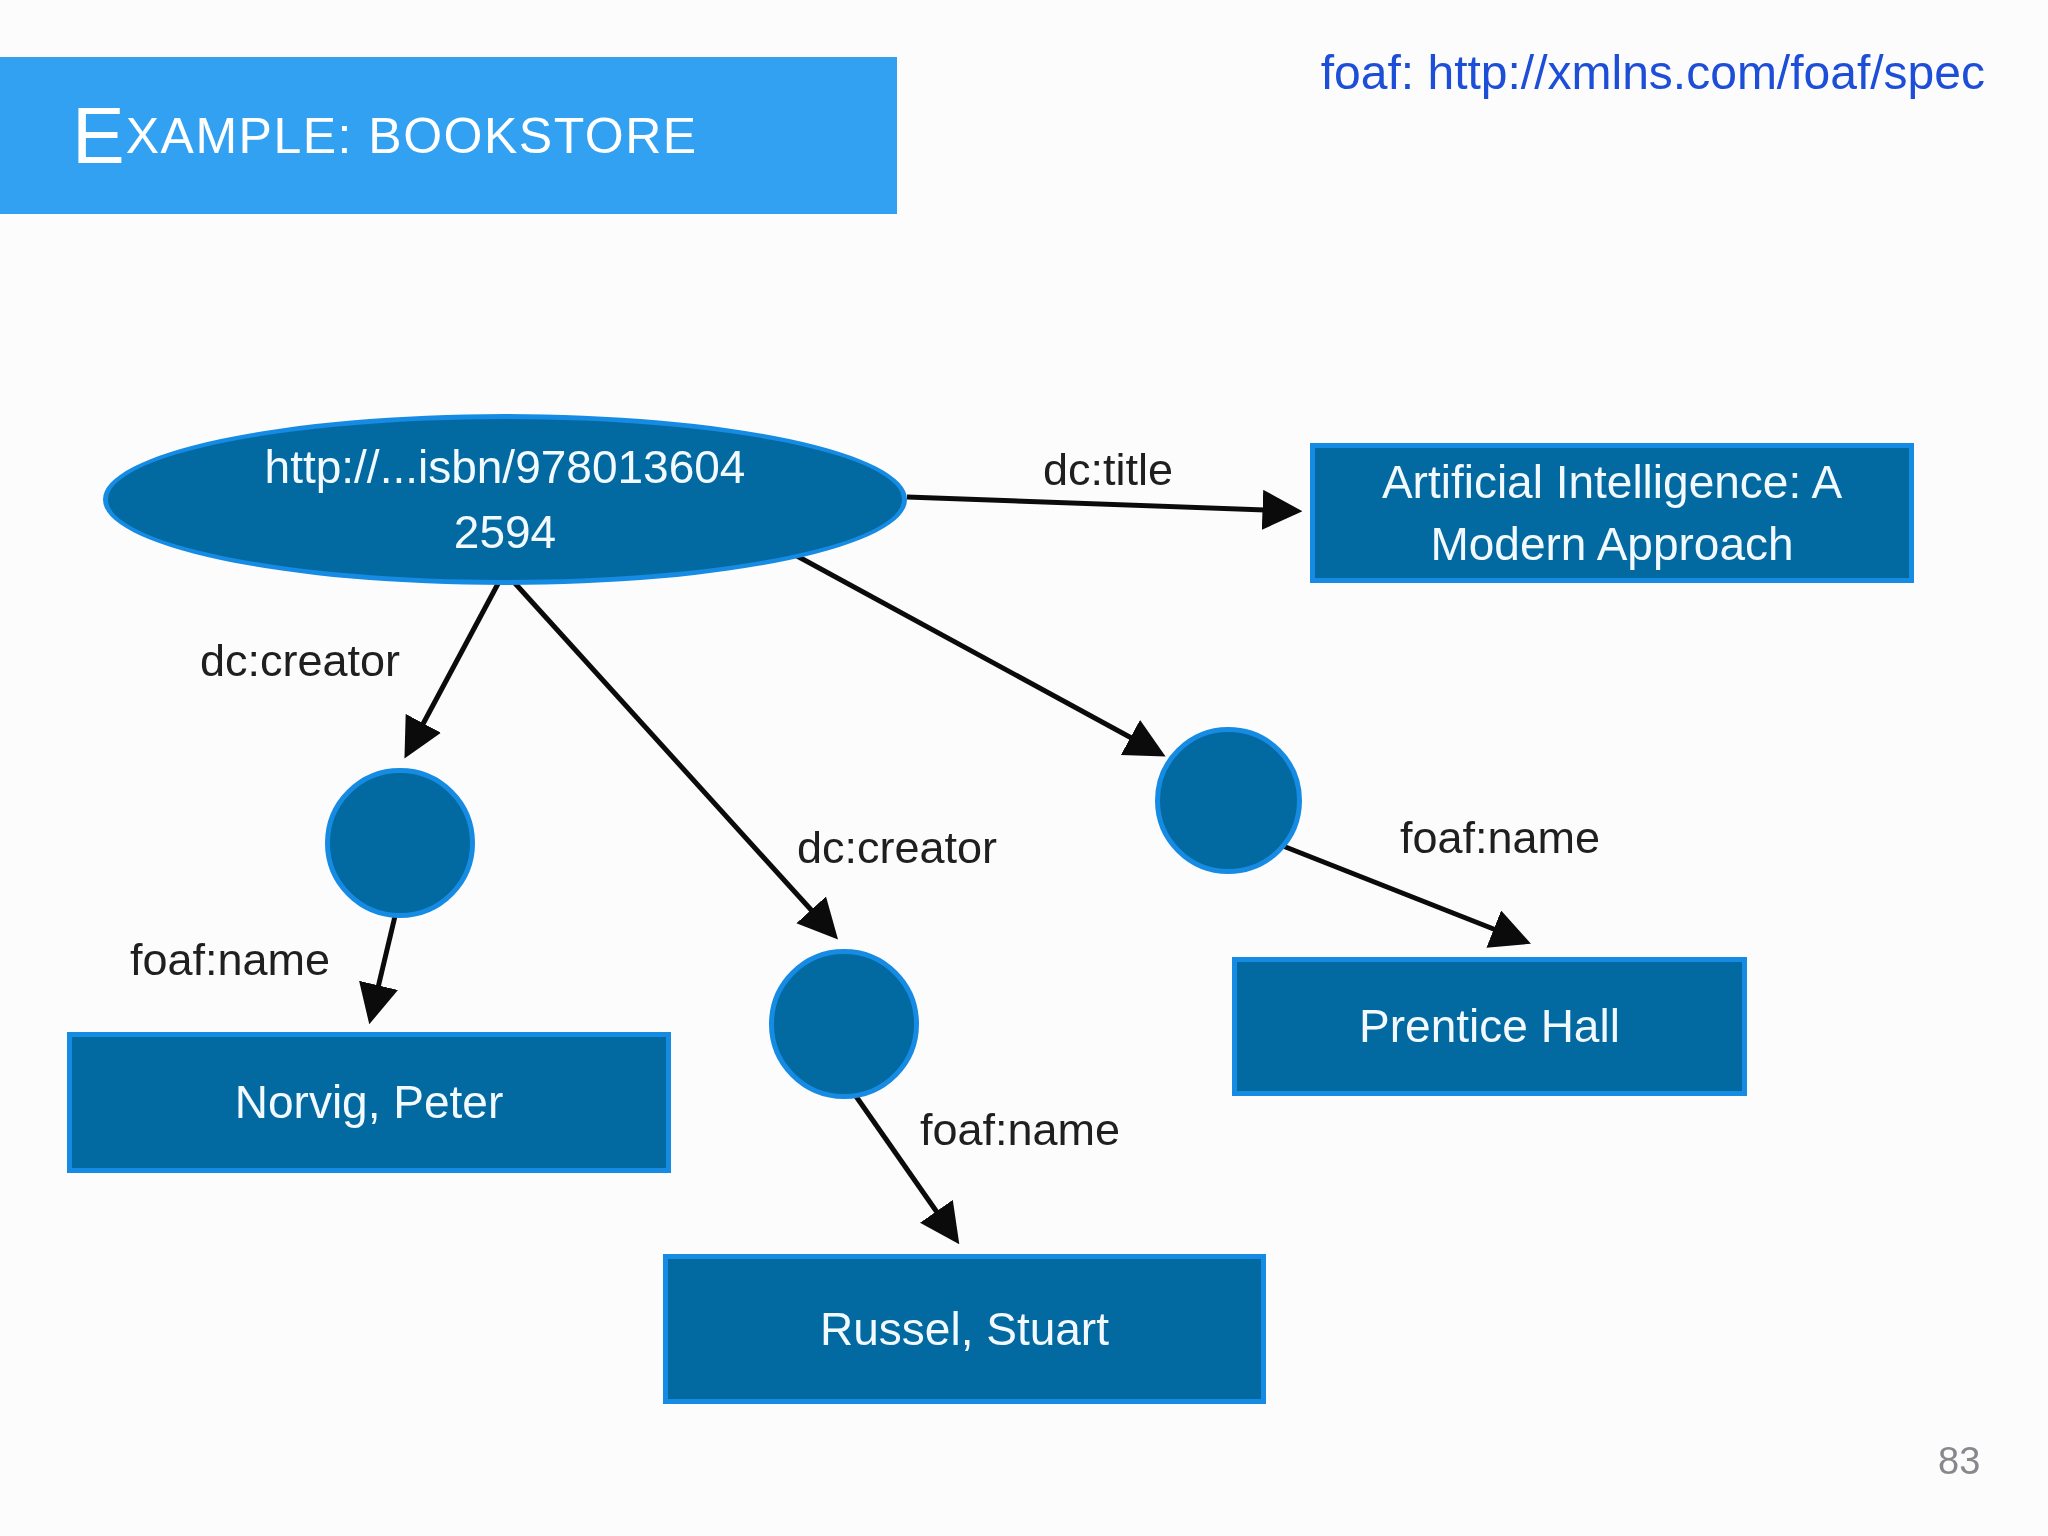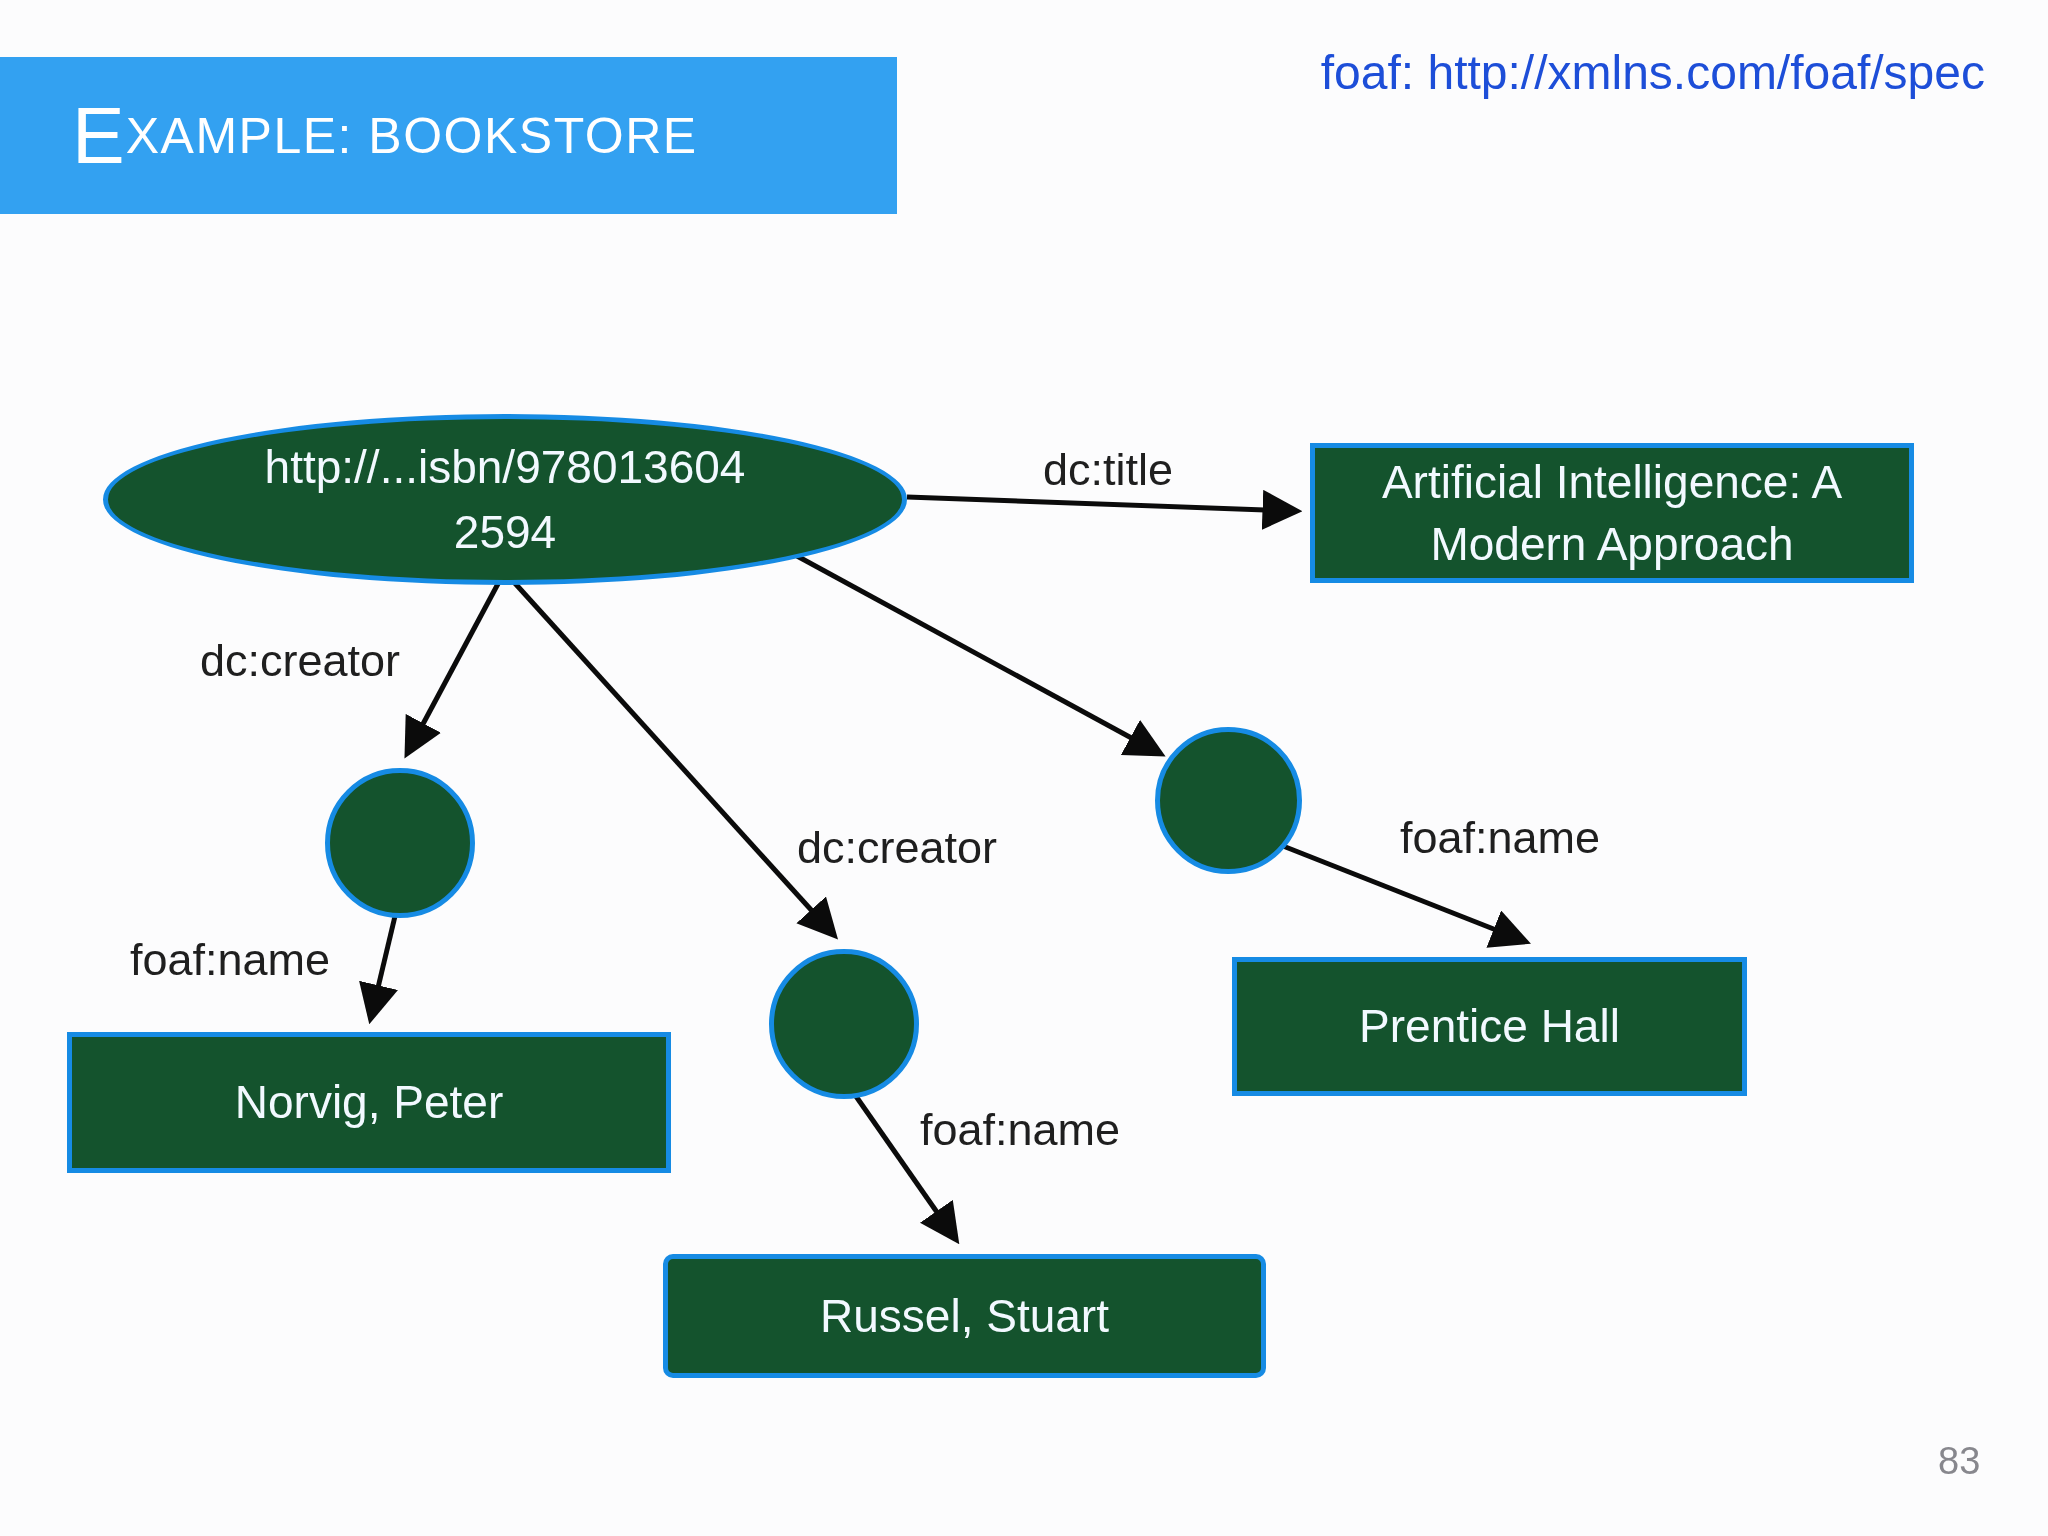--- a/index.html
+++ b/index.html
@@ -34,7 +34,7 @@
   
   .node{
     position:absolute;box-sizing:border-box;
-    background:#14532d;border:5px solid #168be4;
+    background:#0369a1;border:5px solid #168be4;
     color:#f2f9ff;
     display:flex;align-items:center;justify-content:center;text-align:center;
   }

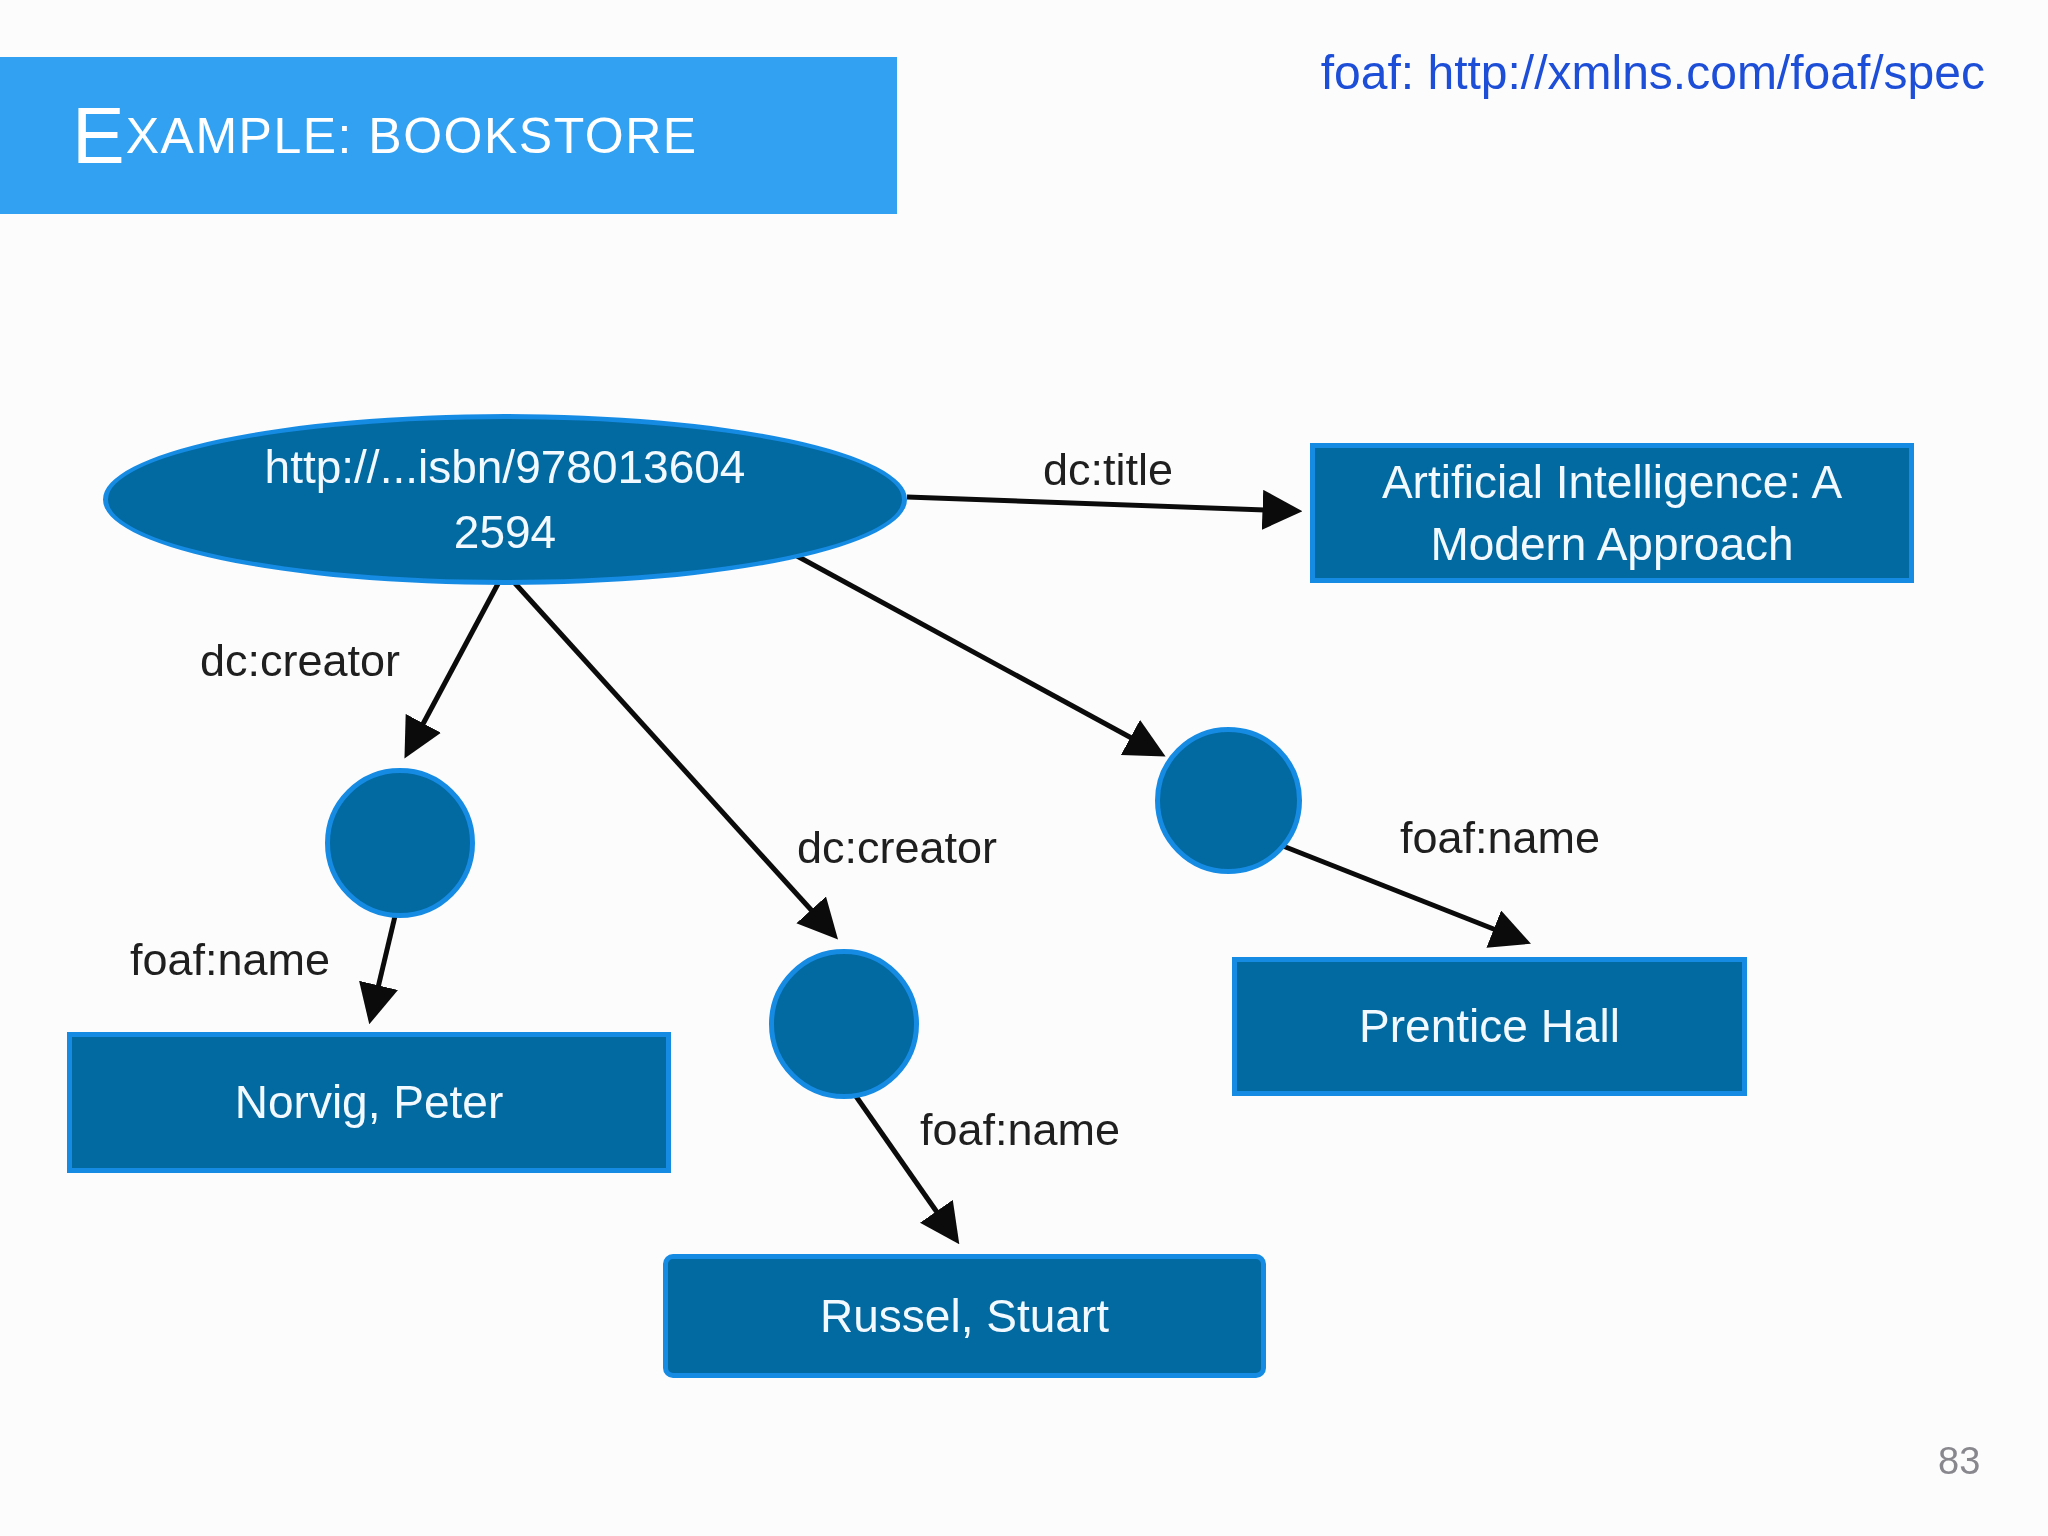--- a/index.html
+++ b/index.html
@@ -50,7 +50,7 @@
   .lit{font-size:46px;line-height:1.35;}
   .lit.b-title{left:1310px;top:443px;width:604px;height:140px;}
   .lit.b-norvig{left:67px;top:1032px;width:604px;height:141px;}
-  .lit.b-russel{left:663px;top:1254px;width:603px;height:124px;border-radius:10px;}
+  .lit.b-russel{left:663px;top:1254px;width:603px;height:150px;}
   .lit.b-prentice{left:1232px;top:957px;width:515px;height:139px;}
   
   .edge-label{

